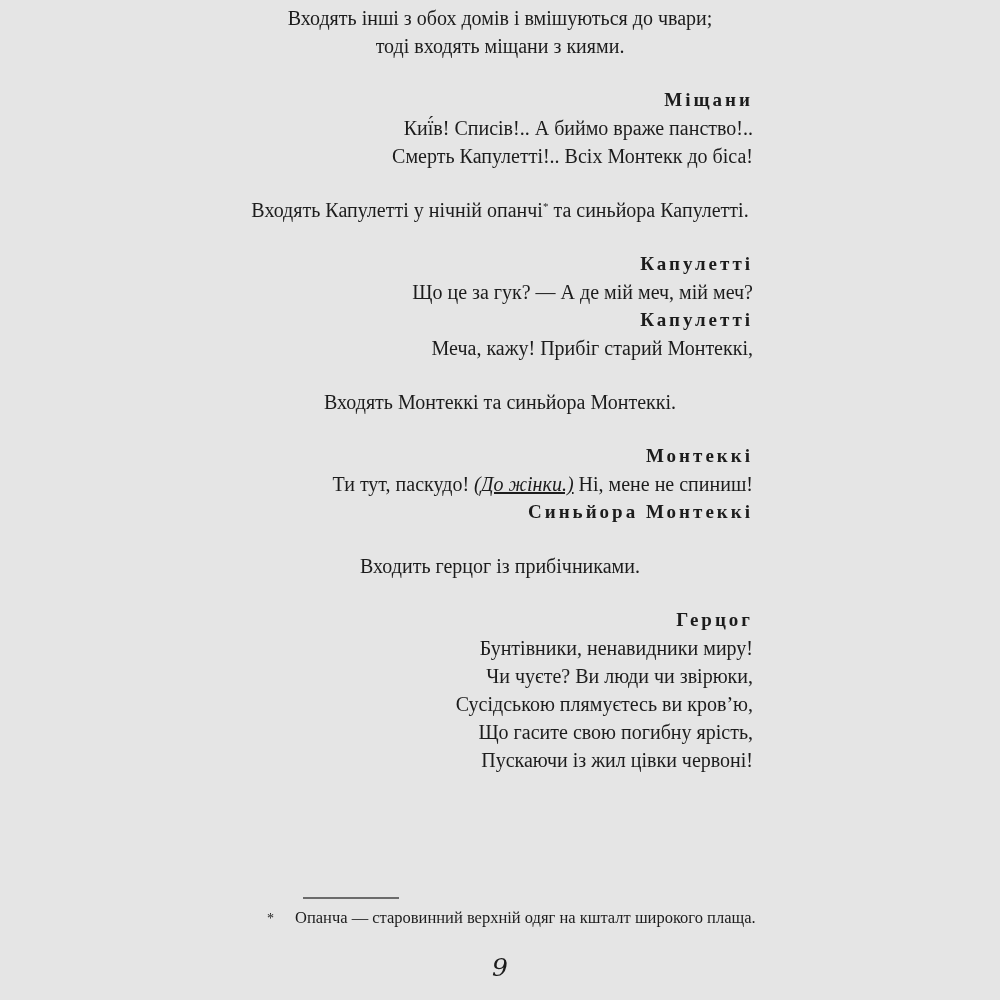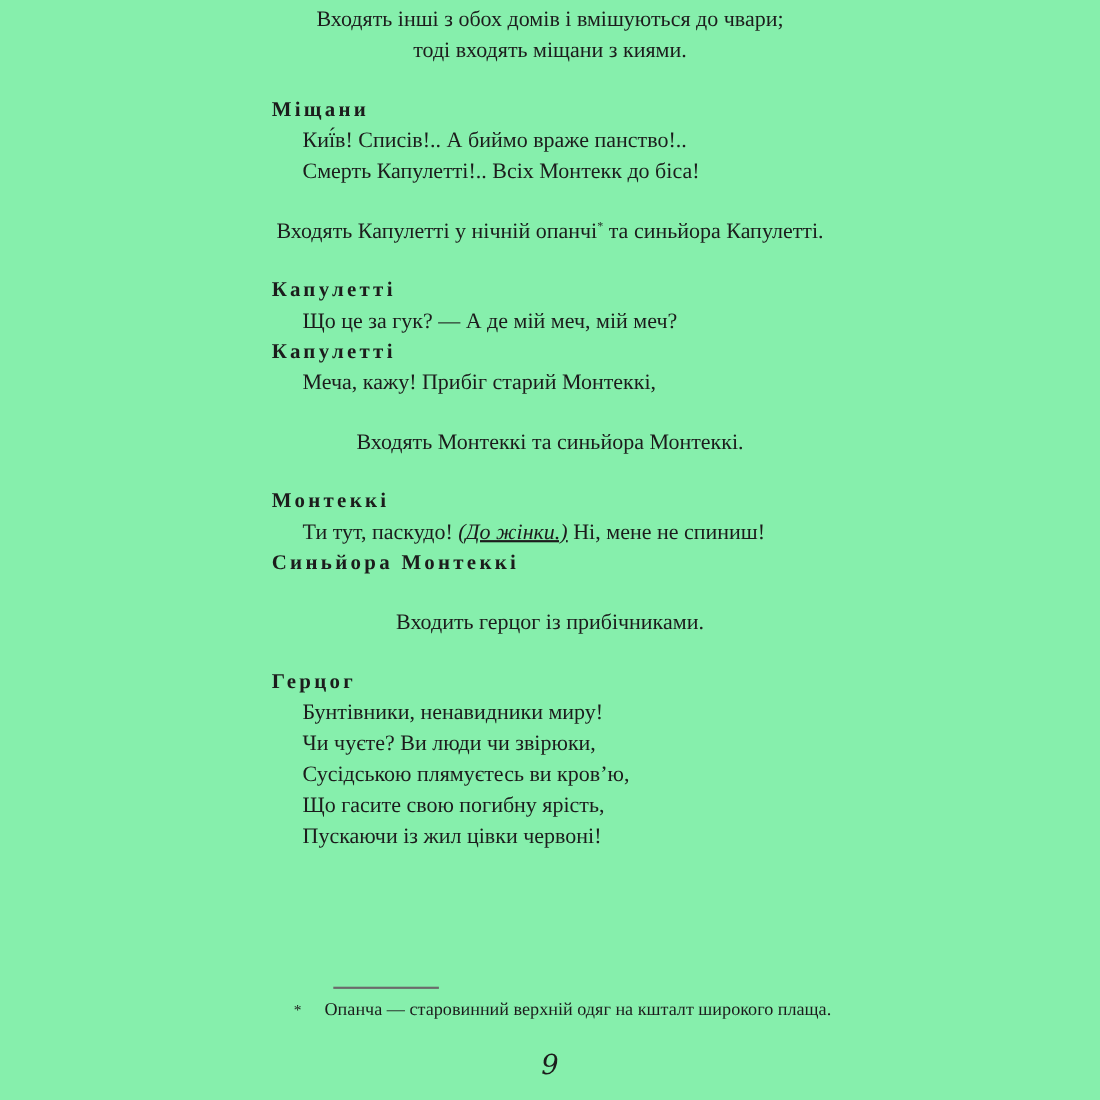--- a/index.html
+++ b/index.html
@@ -7,7 +7,7 @@
     position: relative;
     width: 1000px;
     height: 1000px;
-    background: #86efac;
+    background: #e5e5e5;
     color: #1c1c1c;
     font-family: "Liberation Serif", "DejaVu Serif", serif;
     overflow: hidden;

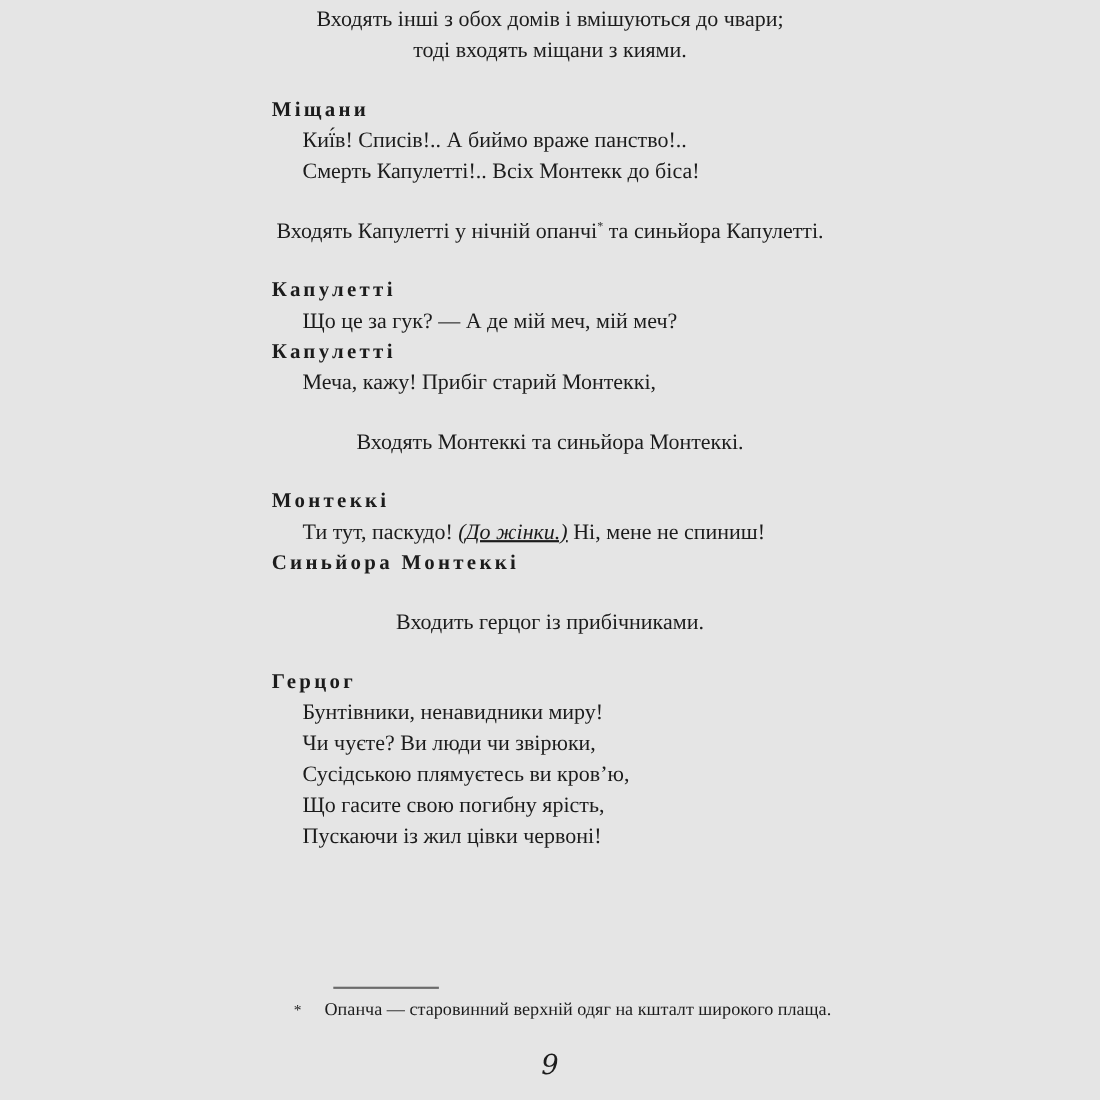--- a/index.html
+++ b/index.html
@@ -25,7 +25,7 @@
   }
   .stage-direction.first { margin-top: 0; }
   .stage-direction .sd-line { white-space: nowrap; }
-  .speech-group { margin-top: 22px; }
+  .speech-group { margin-top: 22px; text-align: right; }
   .speaker {
     font-weight: bold;
     font-size: 19px;

